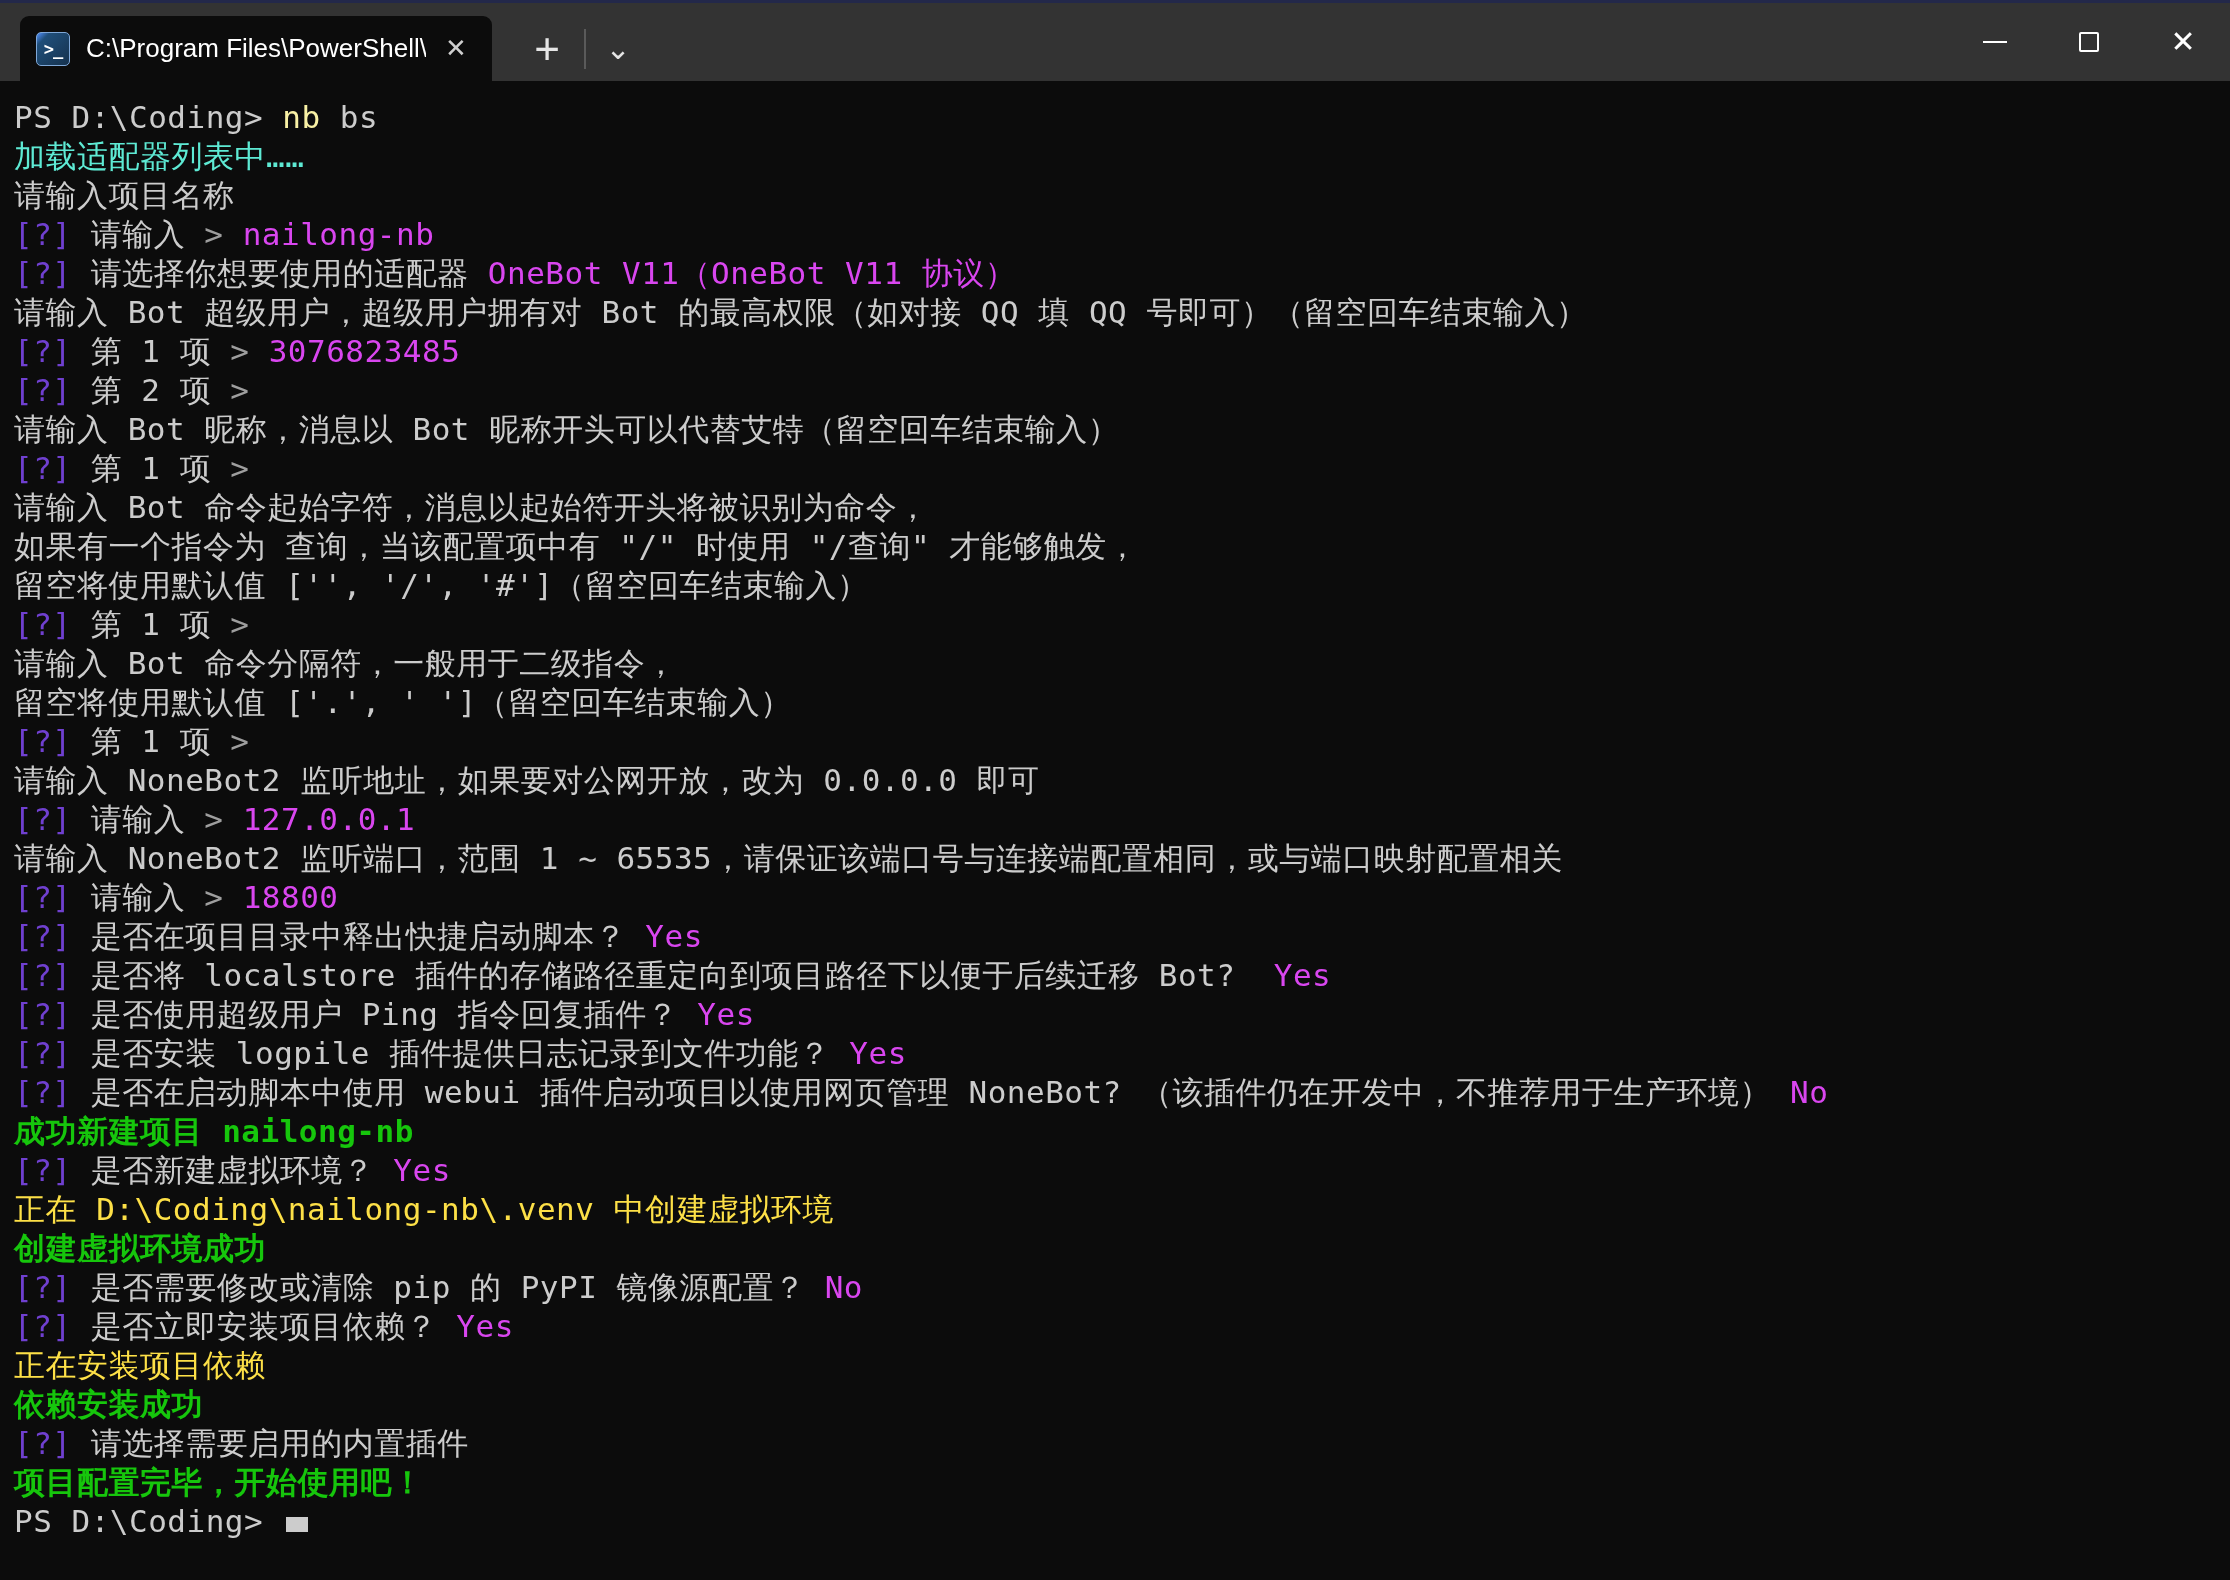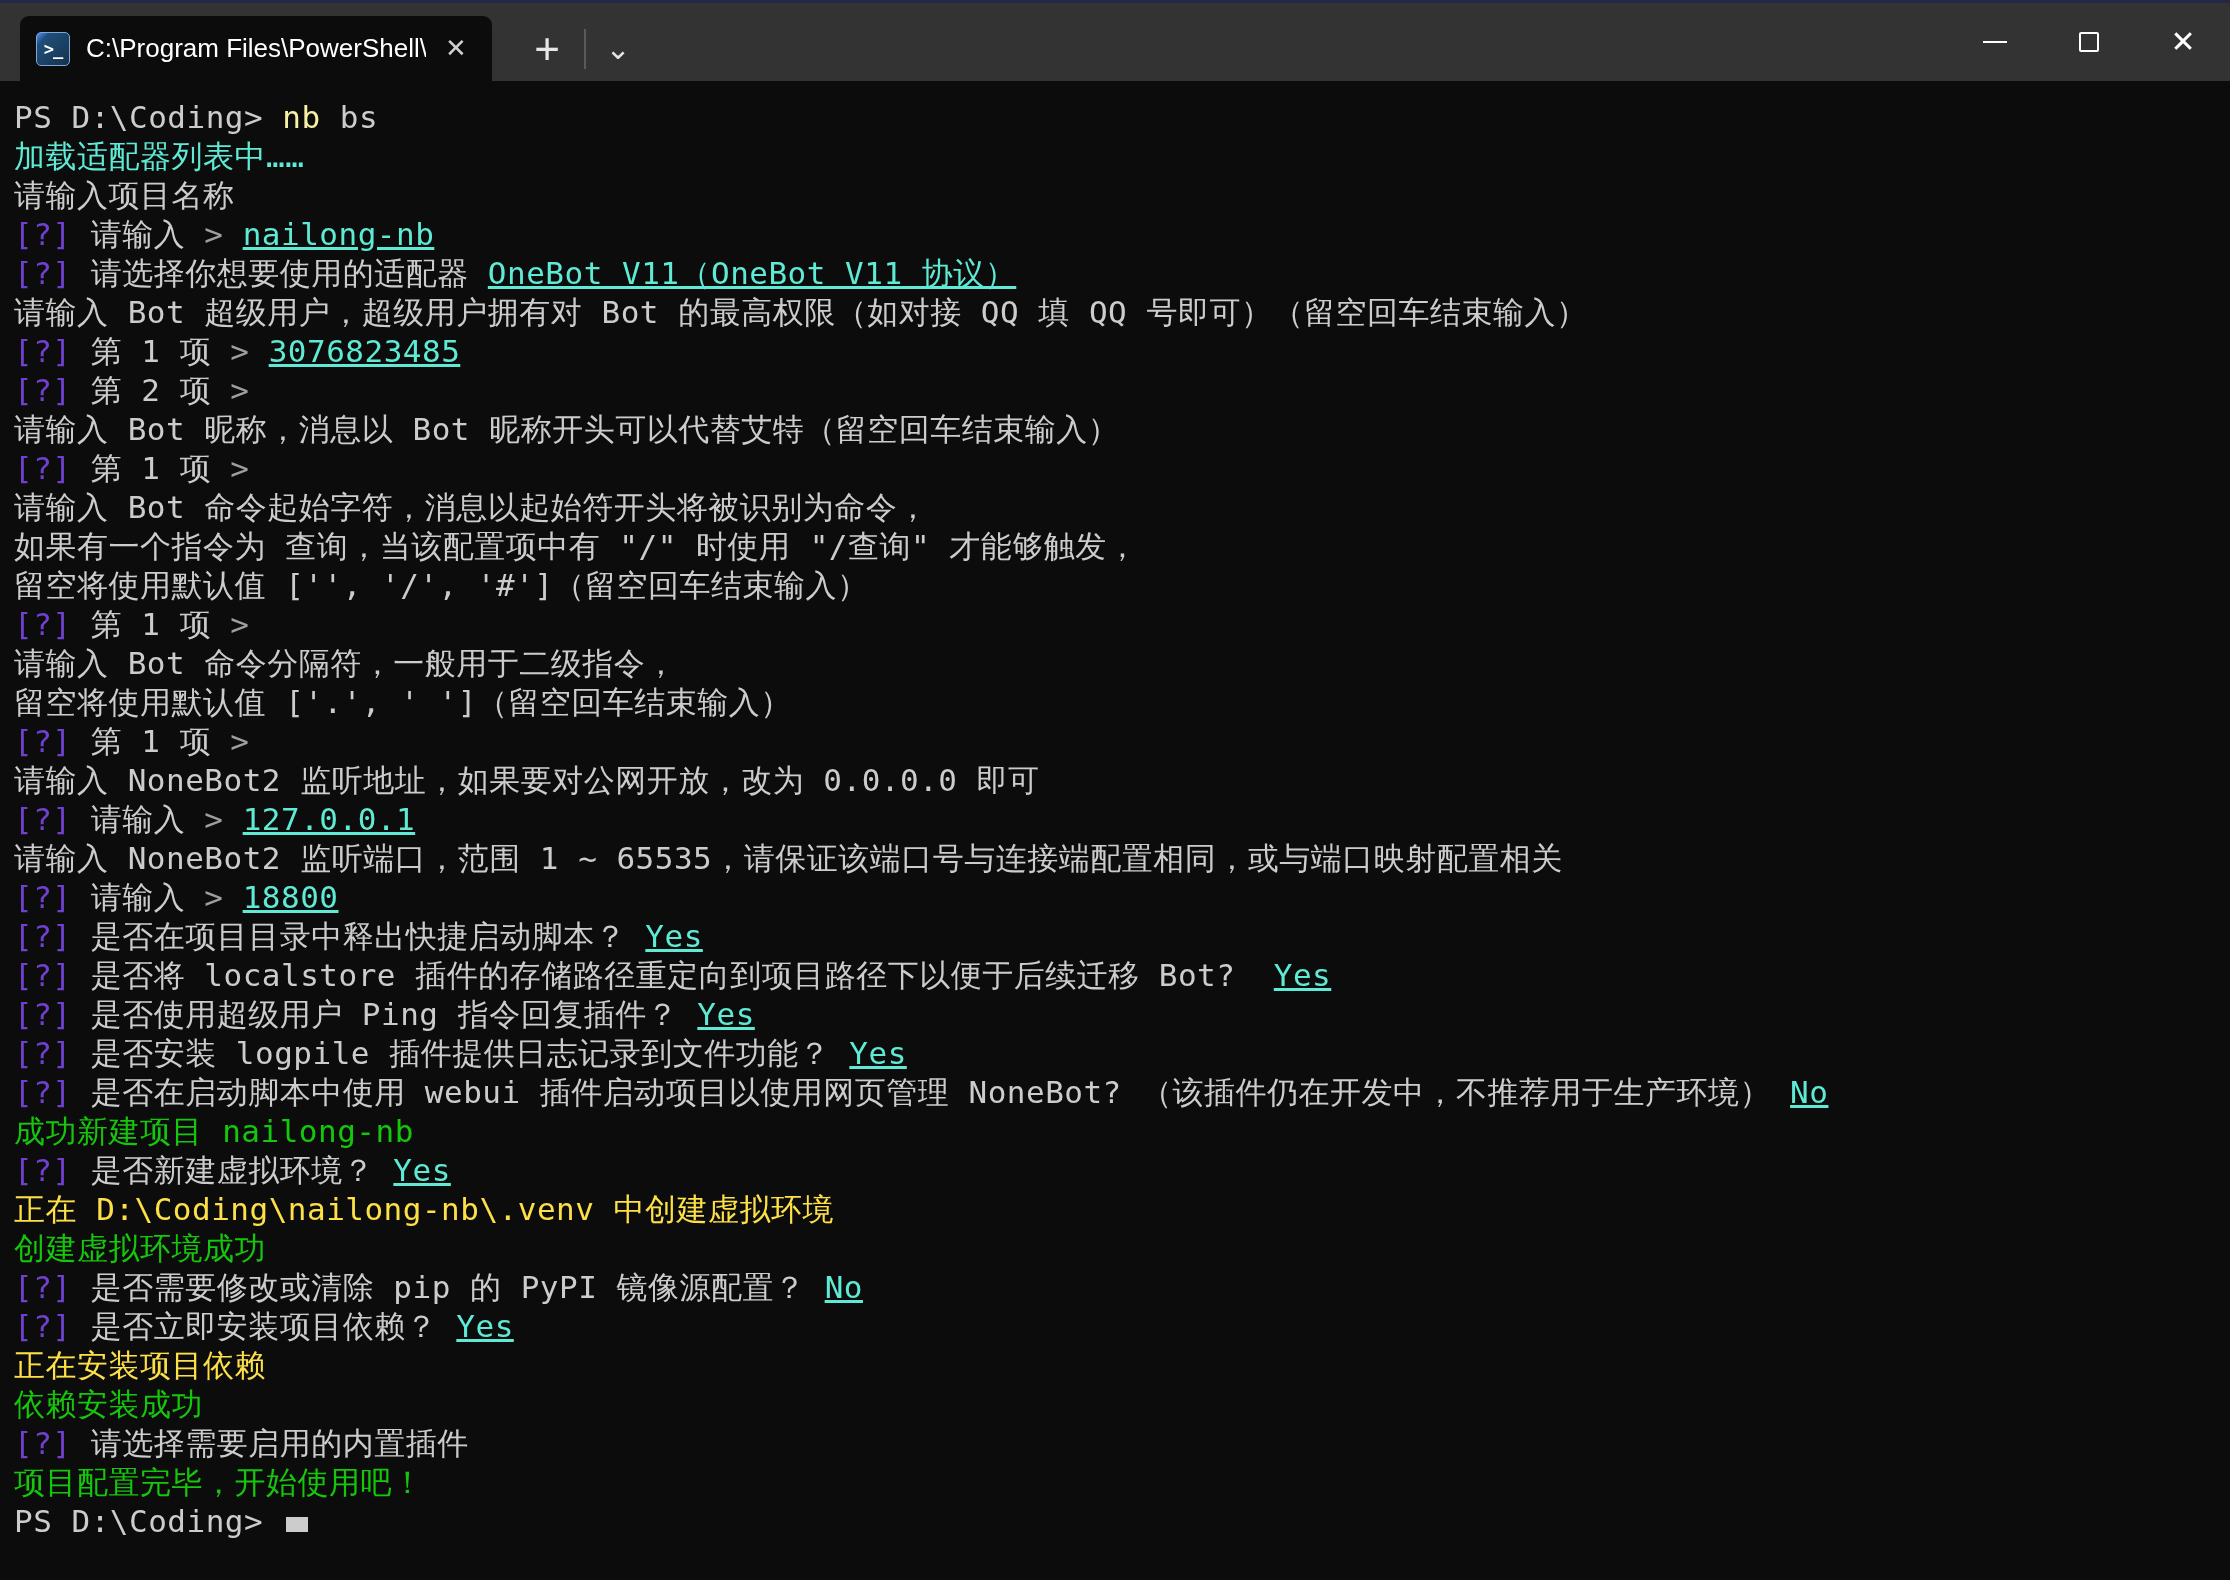--- a/index.html
+++ b/index.html
@@ -96,7 +96,7 @@
   .c-cmd     { color: #F9F1A5; }
   .c-byellow { color: #5eead4; }
   .c-purple  { color: #7040D0; }
-  .c-orange  { color: #5eead4; text-decoration: underline; }
+  .c-orange  { color: #d946ef; }
   .c-green   { color: #16C60C; }
   .c-yellow  { color: #fde047; }
   .c-dim     { color: #9E9E9E; }

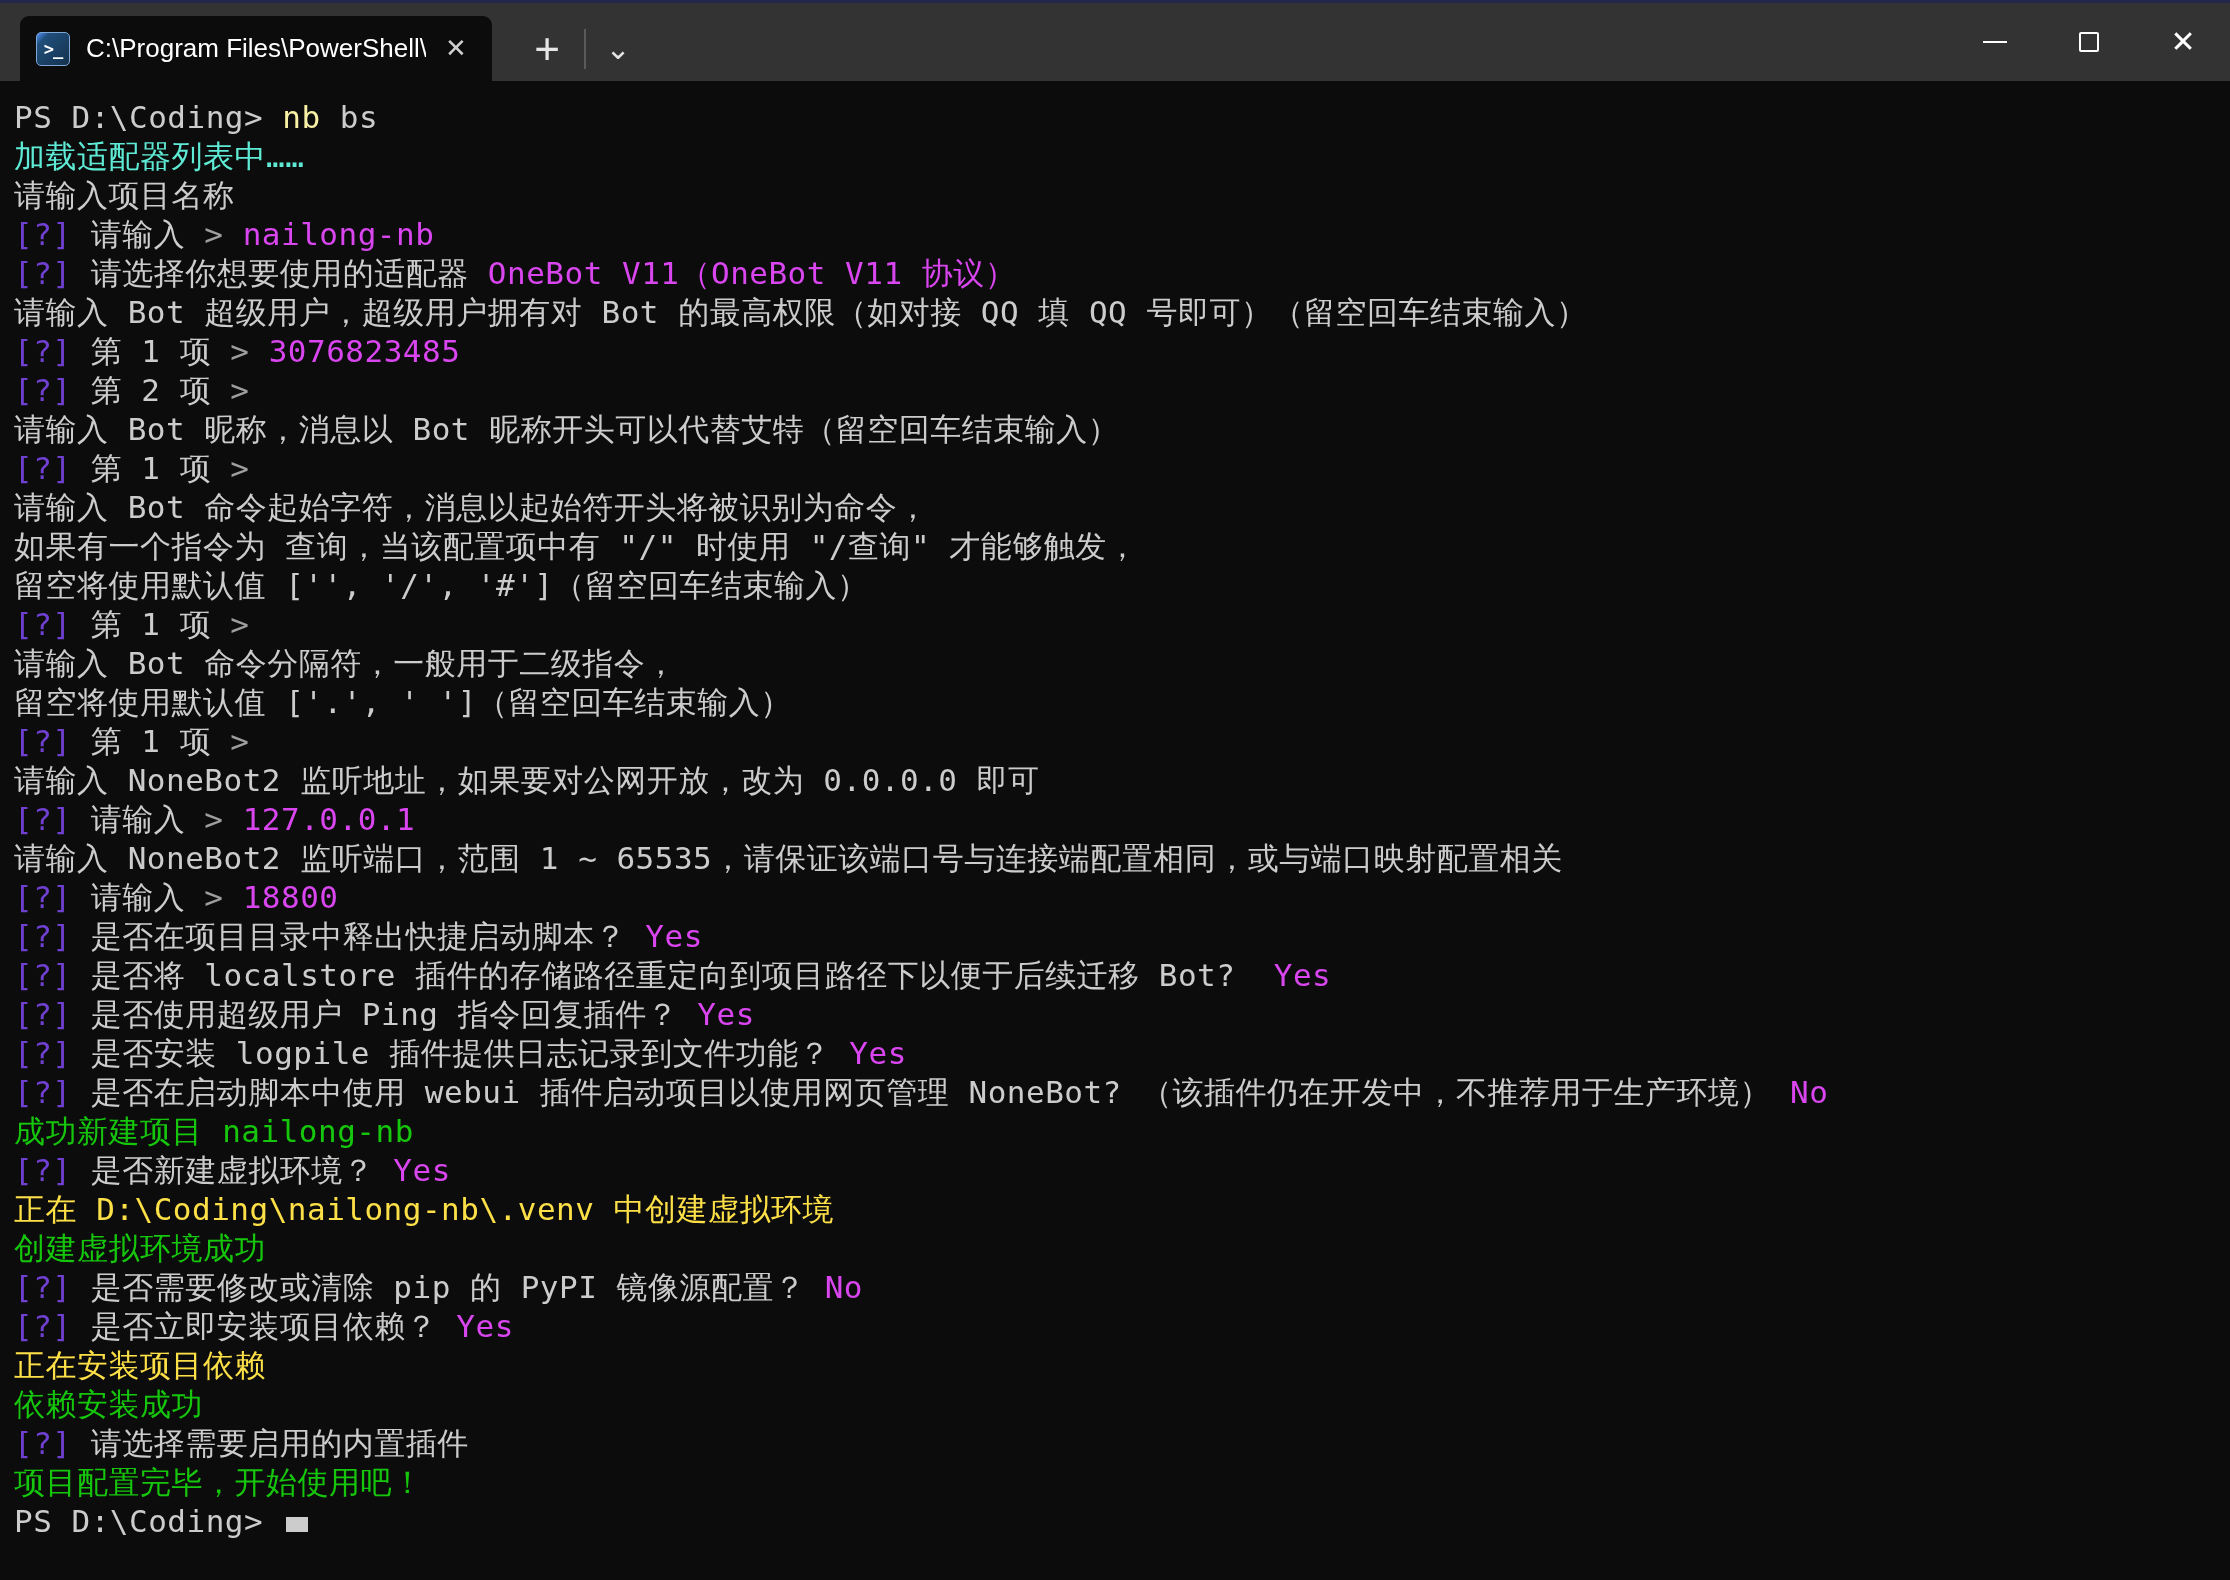--- a/index.html
+++ b/index.html
@@ -97,7 +97,7 @@
   .c-byellow { color: #5eead4; }
   .c-purple  { color: #7040D0; }
   .c-orange  { color: #d946ef; }
-  .c-green   { color: #16C60C; }
+  .c-green   { color: #16C60C; font-weight: bold; }
   .c-yellow  { color: #fde047; }
   .c-dim     { color: #9E9E9E; }
   .cursor {

